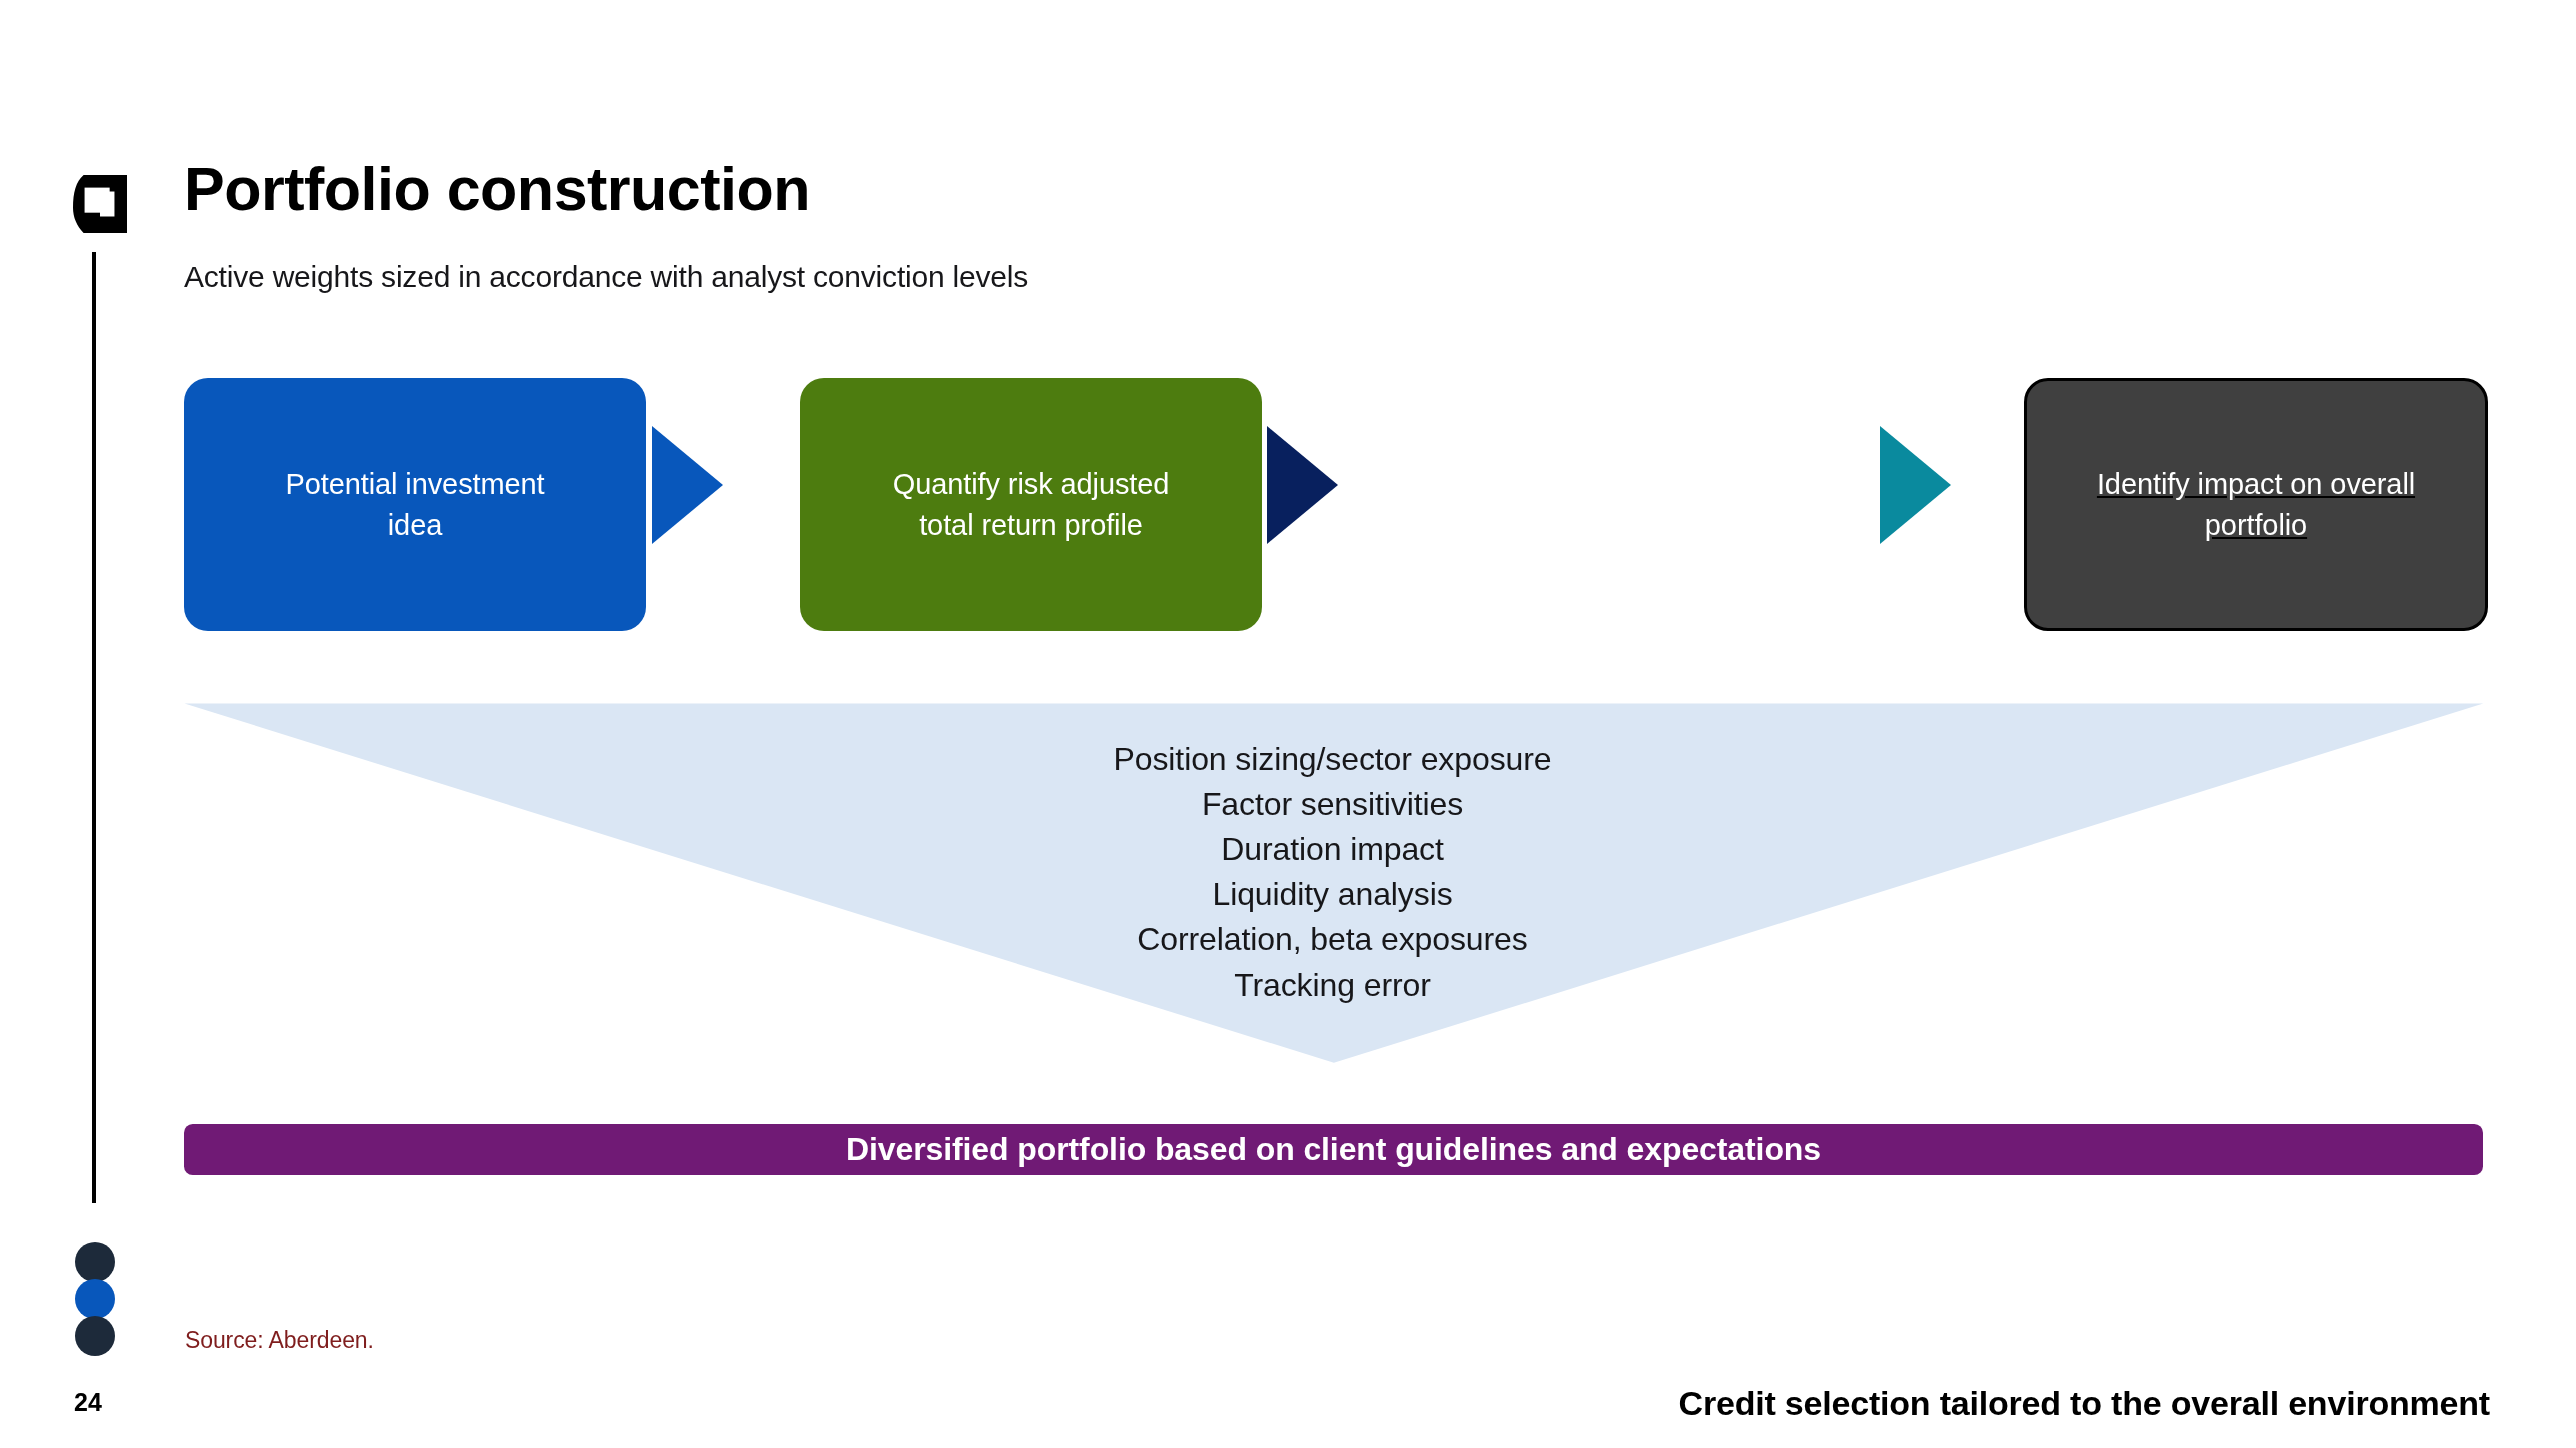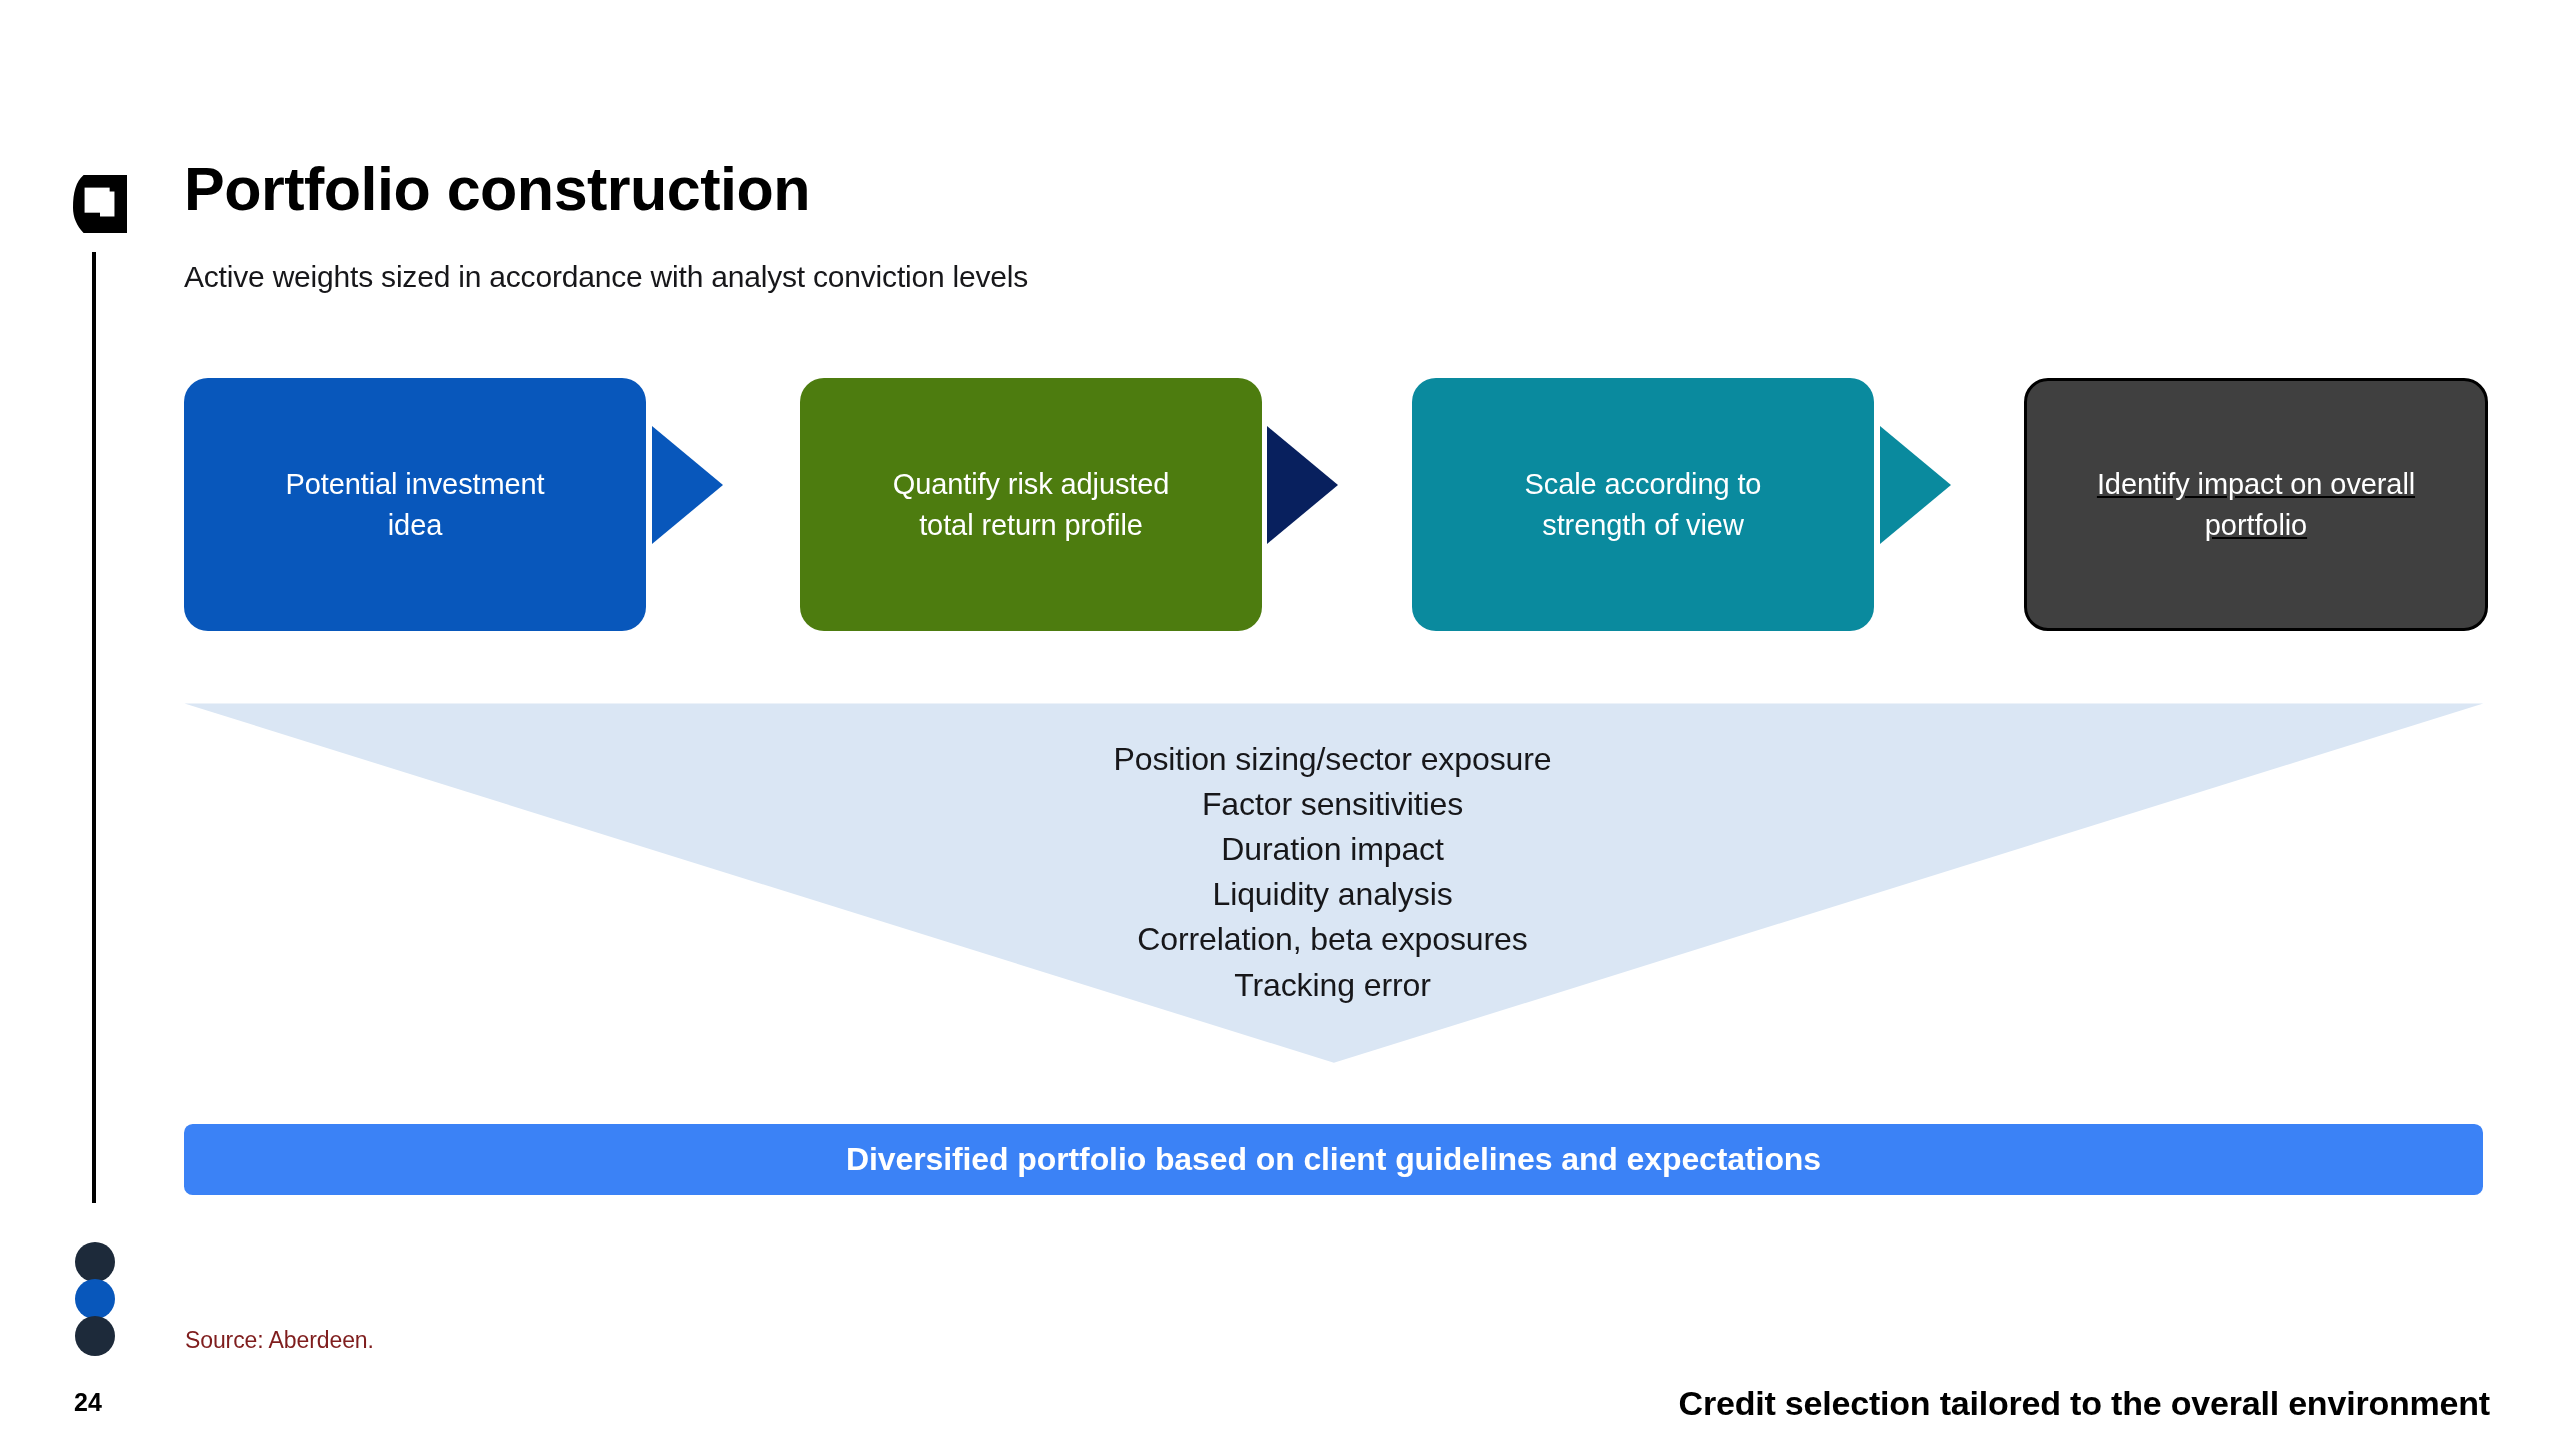--- a/index.html
+++ b/index.html
@@ -210,10 +210,6 @@
   </div>
   <div class="flow-arrow" id="flow-arrow-1" style="left: 1267px; border-left: 71px solid rgb(8, 32, 94);"></div>
 
-  <div class="flow-box" id="flow-box-2" style="left: 1412px; background: rgb(10, 138, 158);">
-    <span class="flow-label">Scale according to
-strength of view</span>
-  </div>
   <div class="flow-arrow" id="flow-arrow-2" style="left: 1880px; border-left: 71px solid rgb(10, 138, 158);"></div>
 
   <div class="flow-box" id="flow-box-3" style="left: 2024px; width: 464px; background: #404040; border: 3.9px solid rgb(0, 0, 0); text-decoration: underline;">

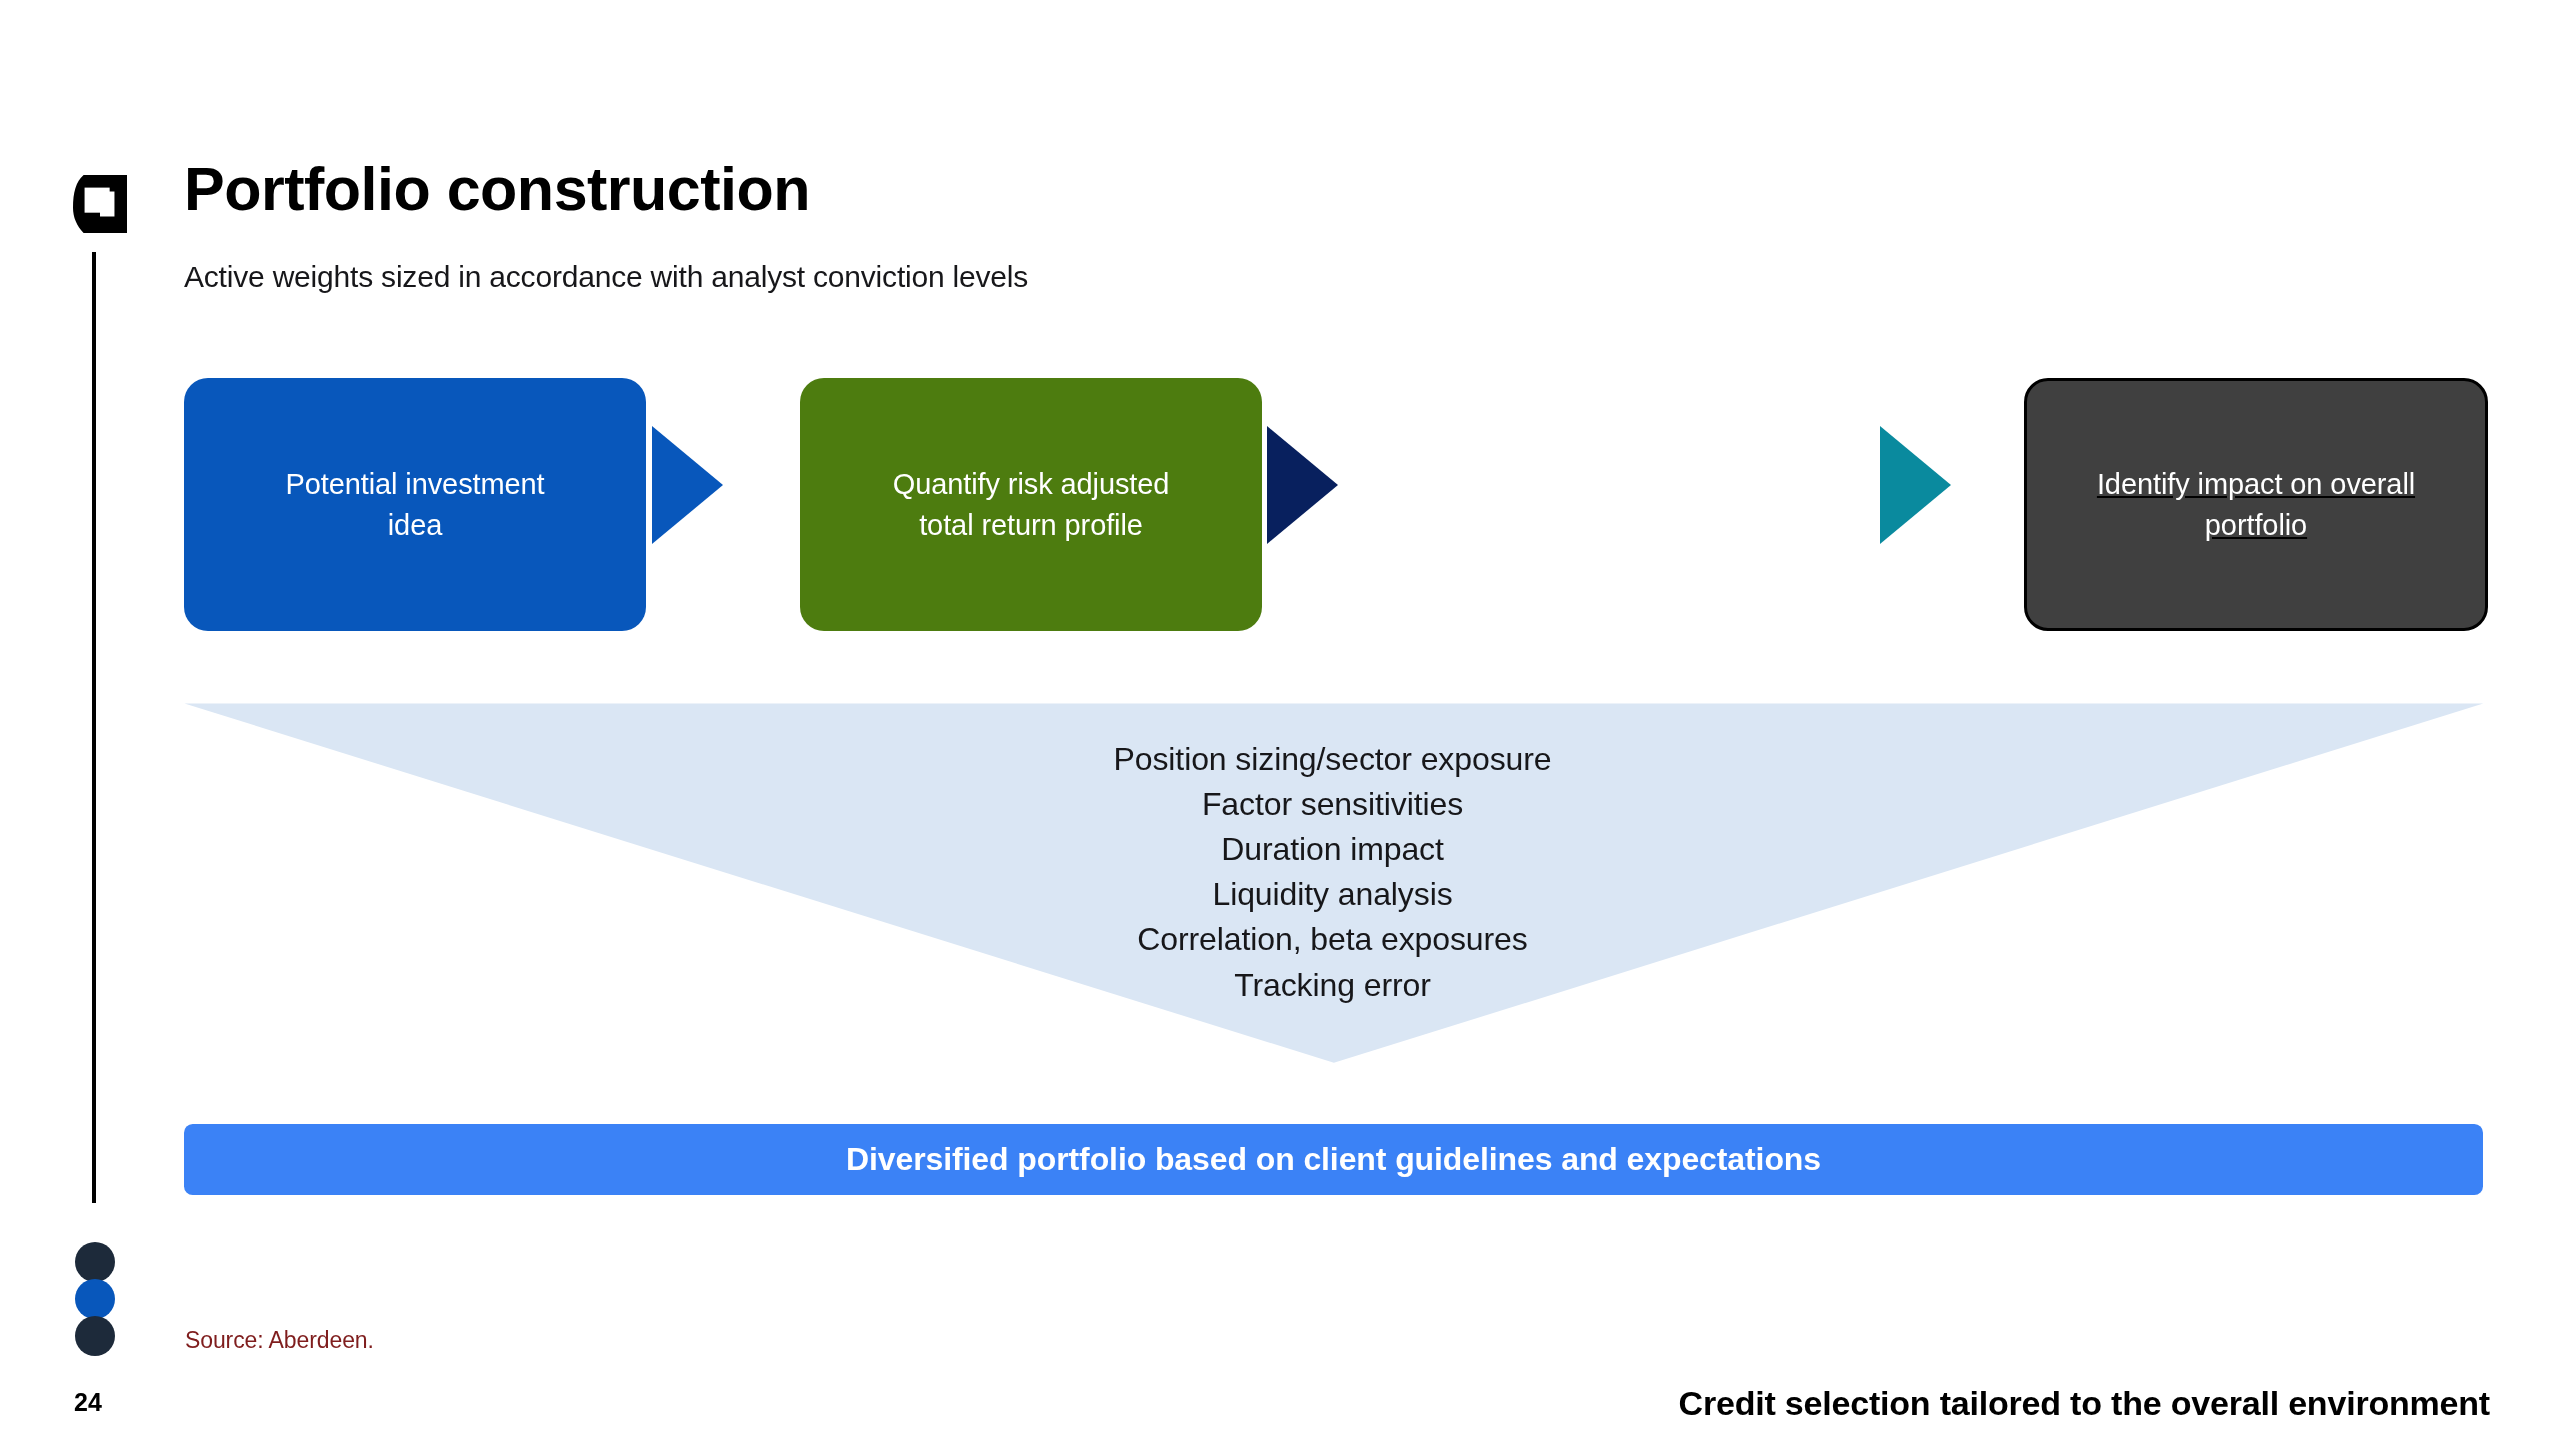--- a/index.html
+++ b/index.html
@@ -121,9 +121,9 @@
     left: 184px;
     top: 1088px;
     width: 2299px;
-    height: 71px;
+    height: 51px;
     border-radius: 8.7px;
-    background: #3b82f6;
+    background: #701a75;
     display: flex;
     align-items: center;
     justify-content: center;

